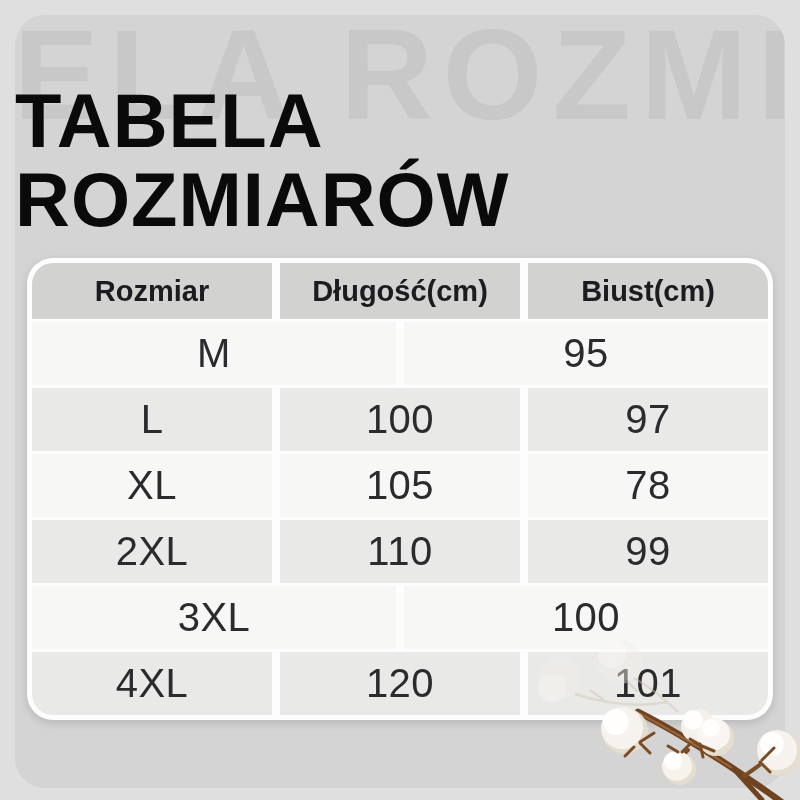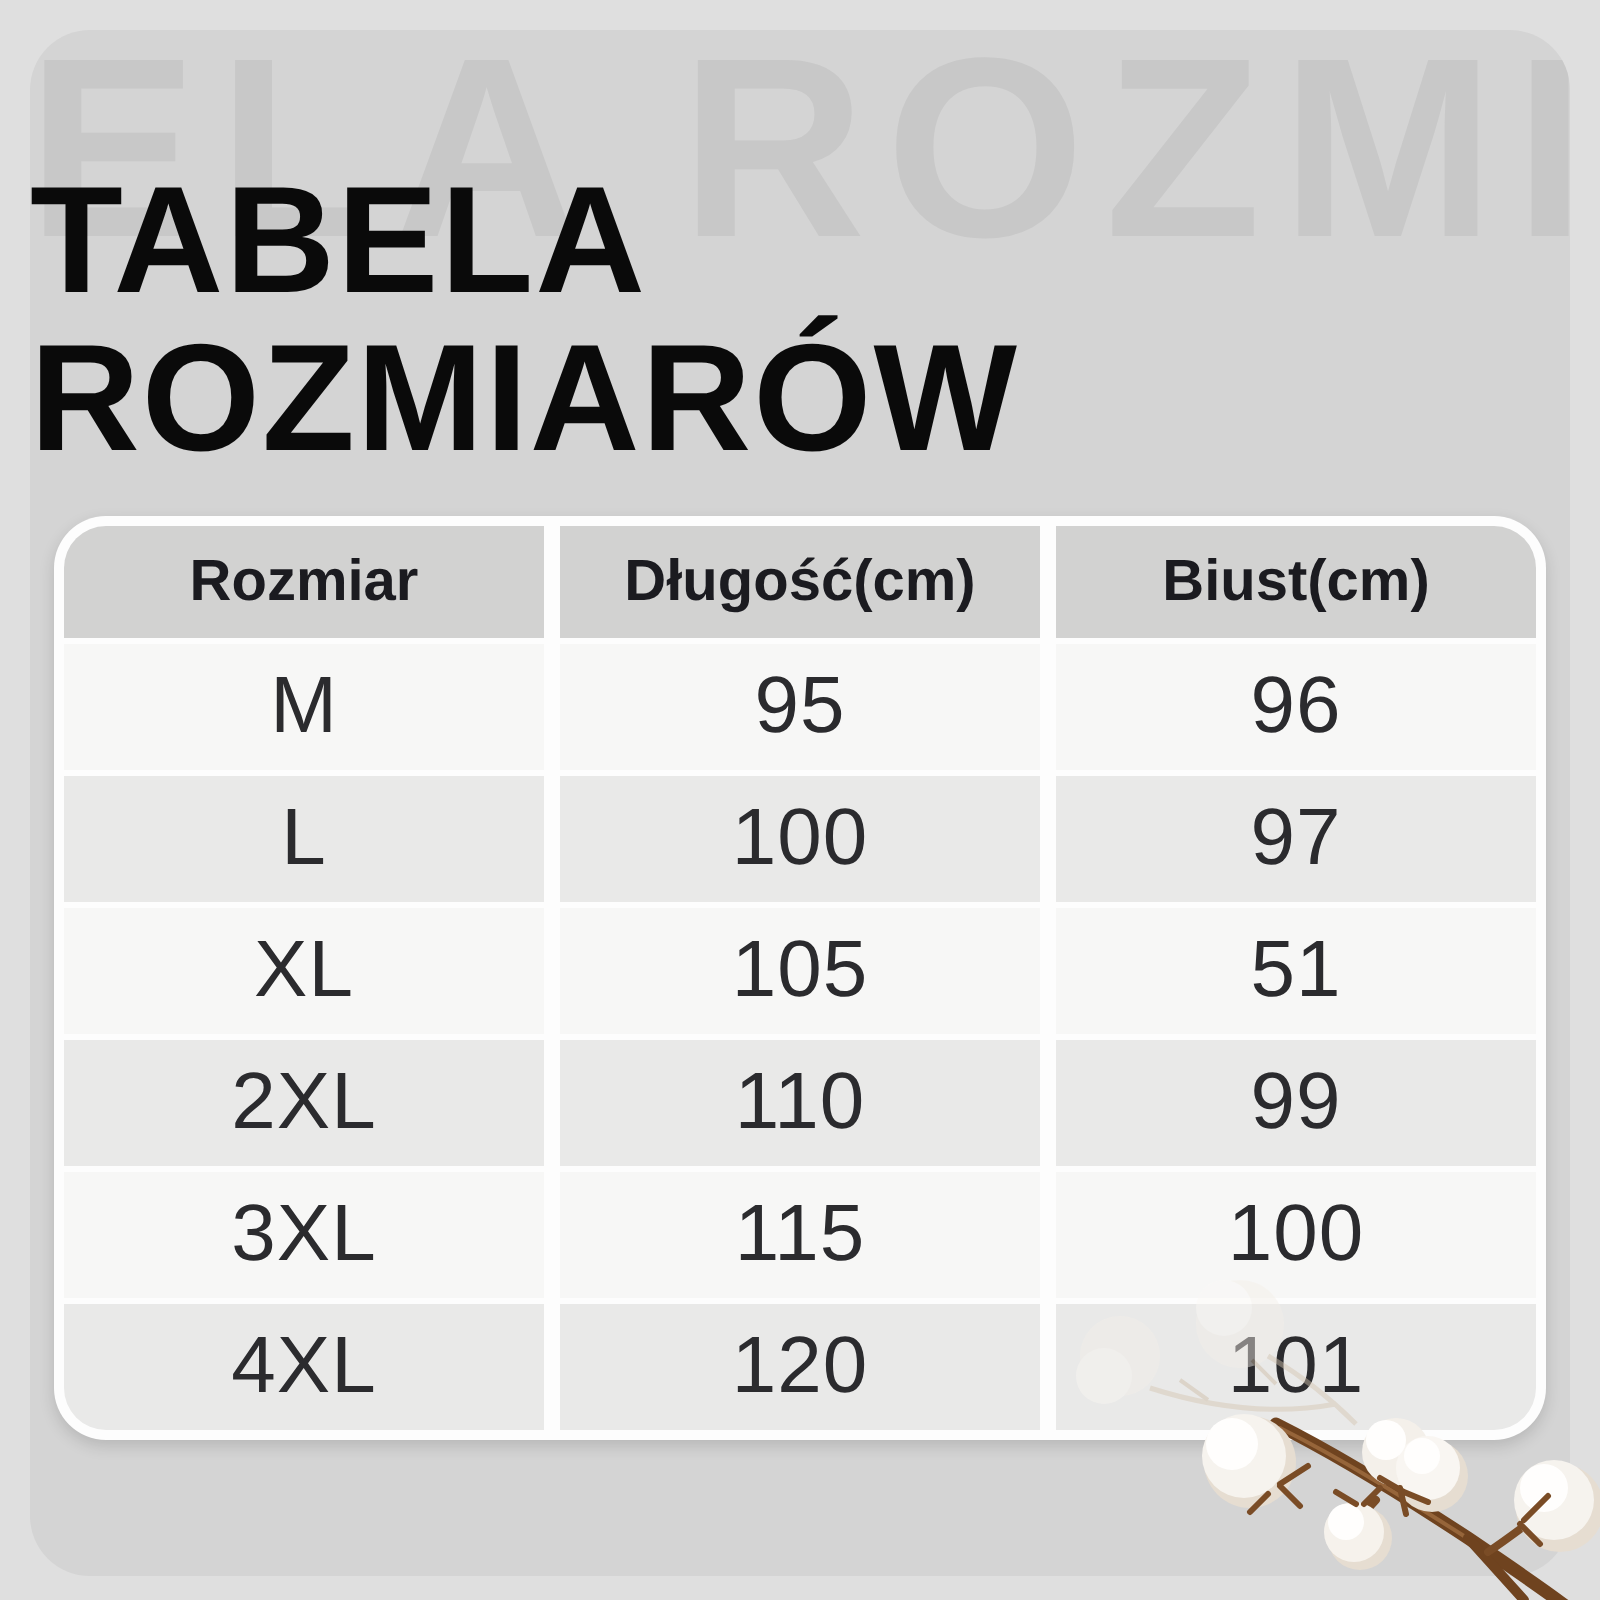--- a/index.html
+++ b/index.html
@@ -121,7 +121,6 @@
     <div class="t-row odd">
       <div class="t-cell data">M</div>
       <div class="t-cell data">95</div>
-      <div class="t-cell data">96</div>
     </div>
 
     <div class="t-row even">

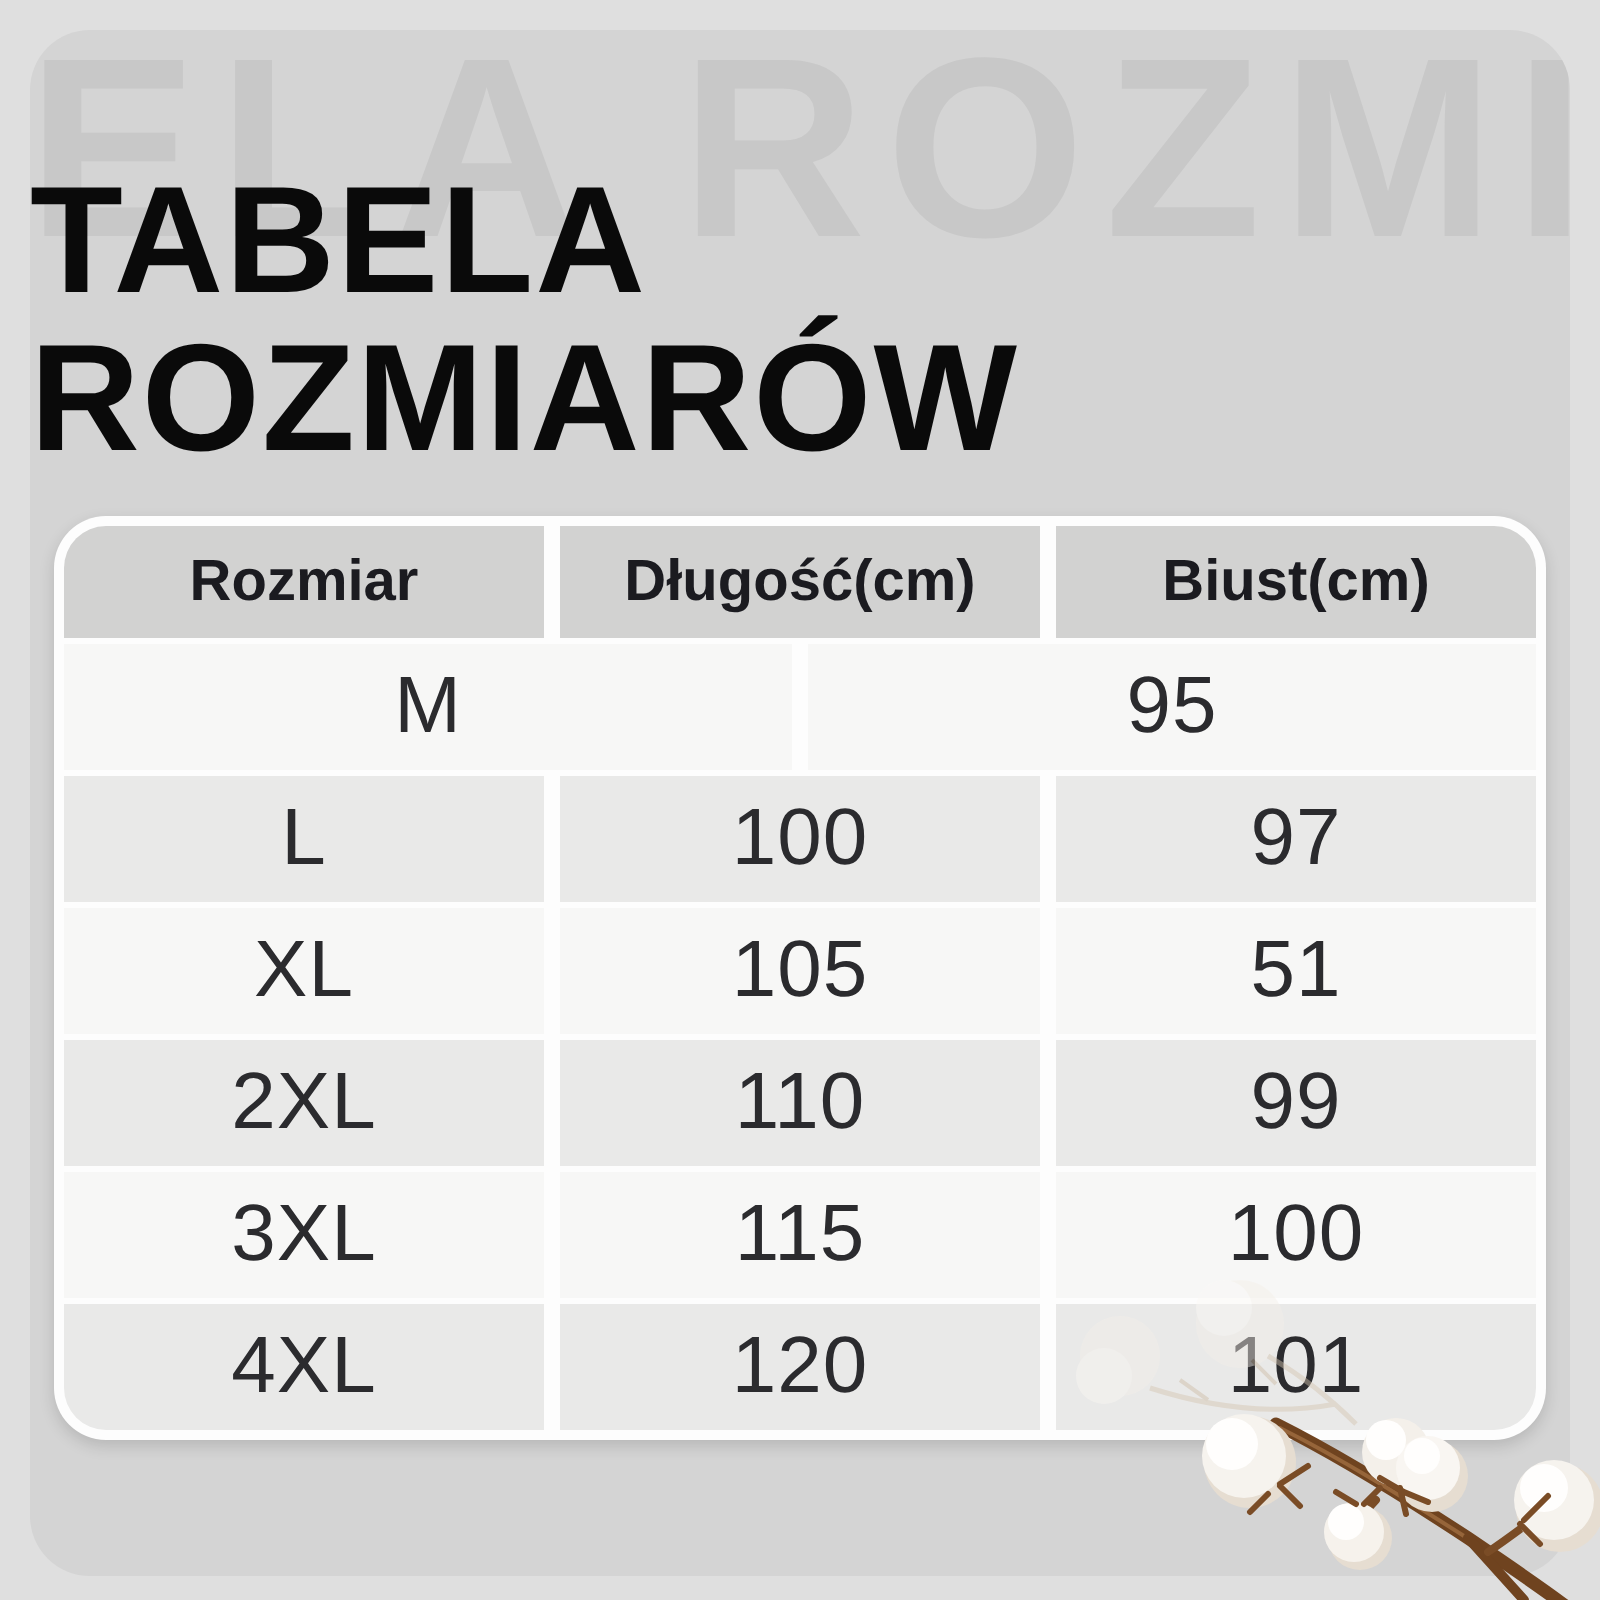--- a/index.html
+++ b/index.html
@@ -132,7 +132,7 @@
     <div class="t-row odd">
       <div class="t-cell data">XL</div>
       <div class="t-cell data">105</div>
-      <div class="t-cell data">51</div>
+      <div class="t-cell data">78</div>
     </div>
 
     <div class="t-row even">

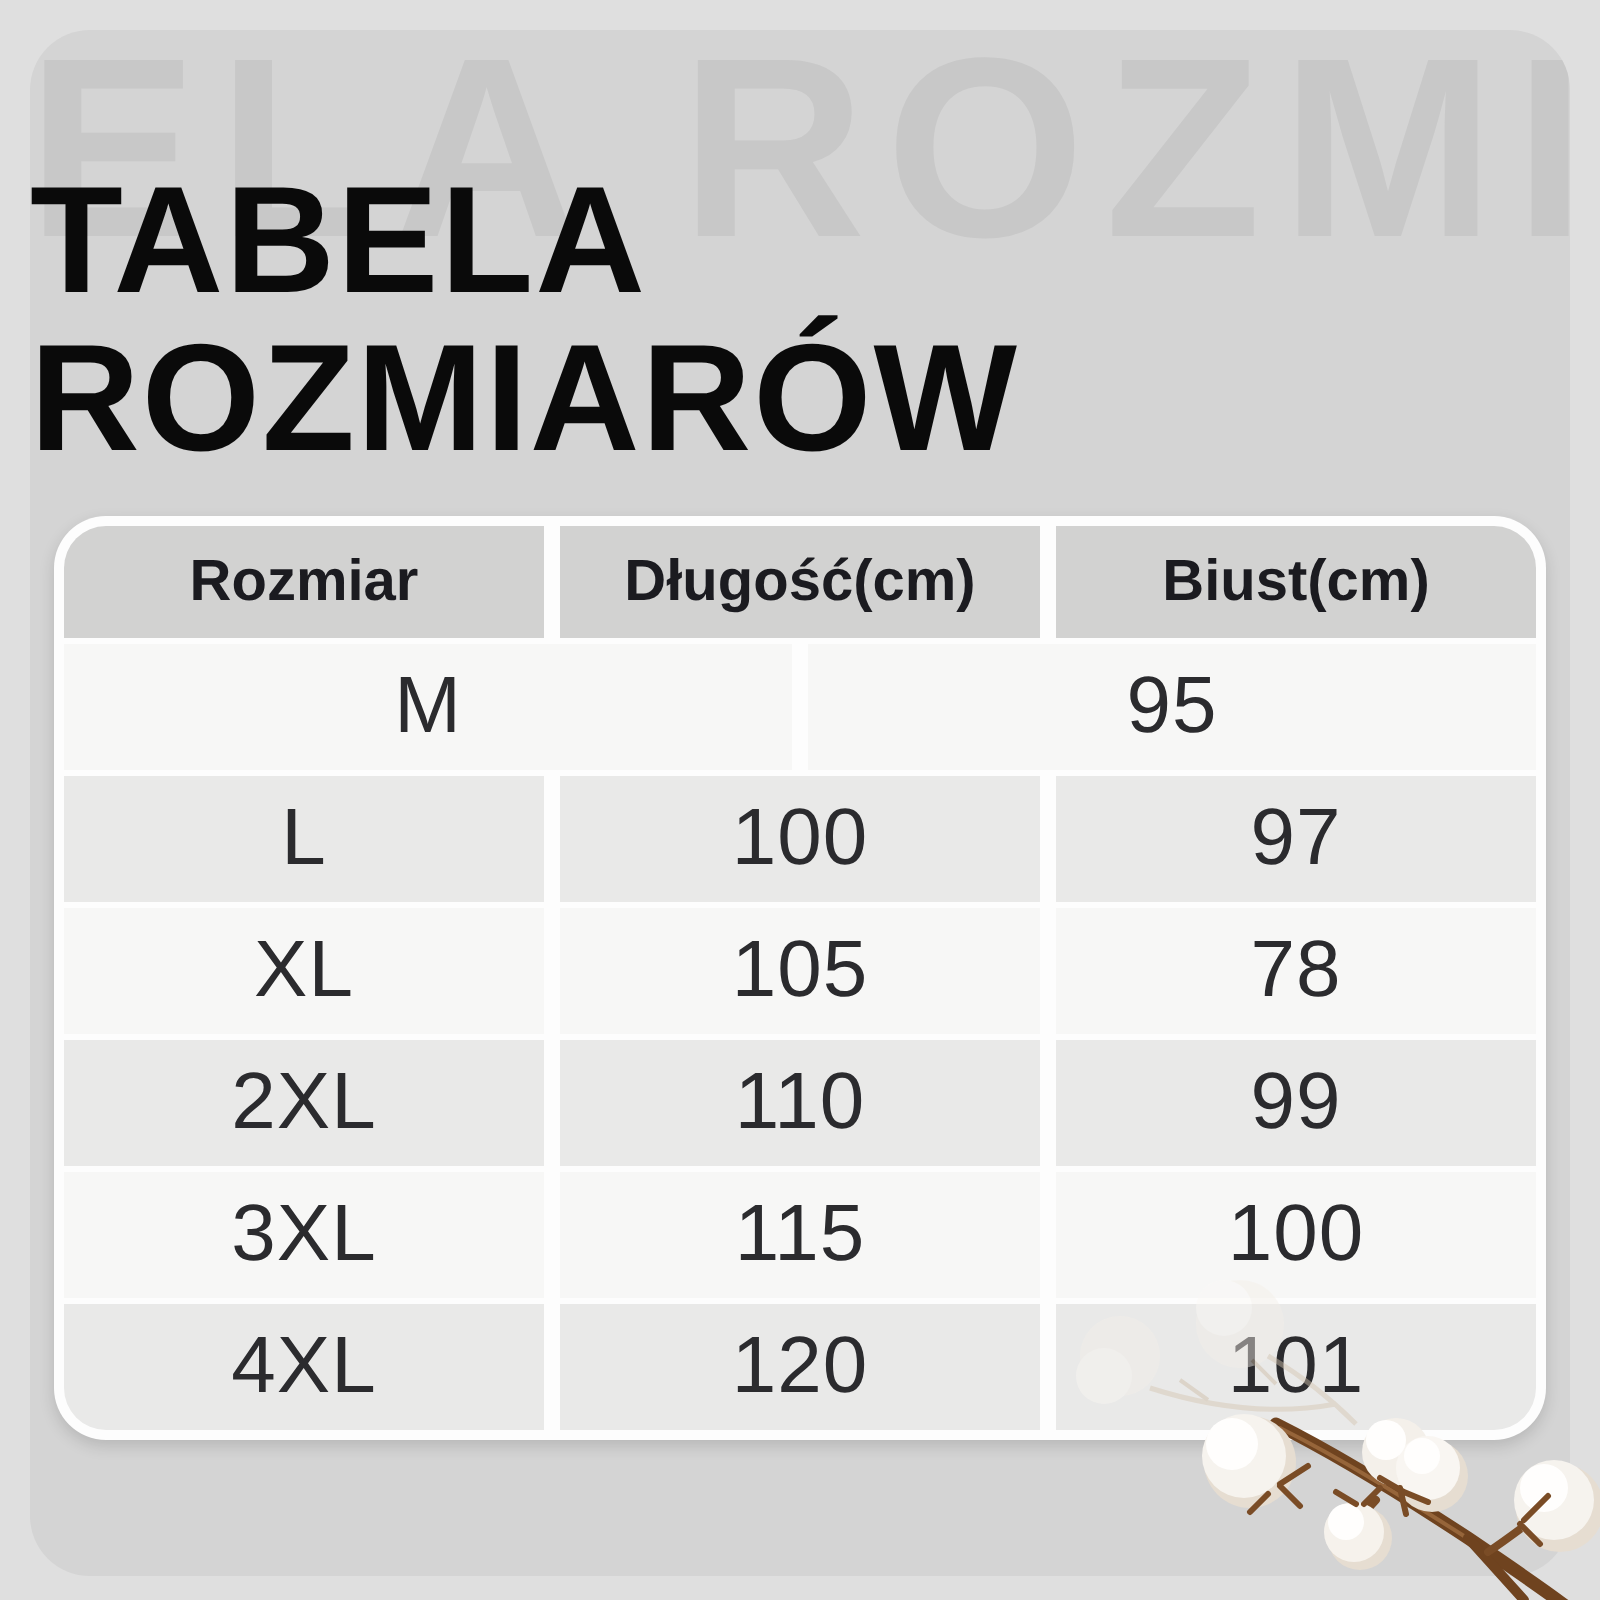--- a/index.html
+++ b/index.html
@@ -143,7 +143,6 @@
 
     <div class="t-row odd">
       <div class="t-cell data">3XL</div>
-      <div class="t-cell data">115</div>
       <div class="t-cell data">100</div>
     </div>
 

